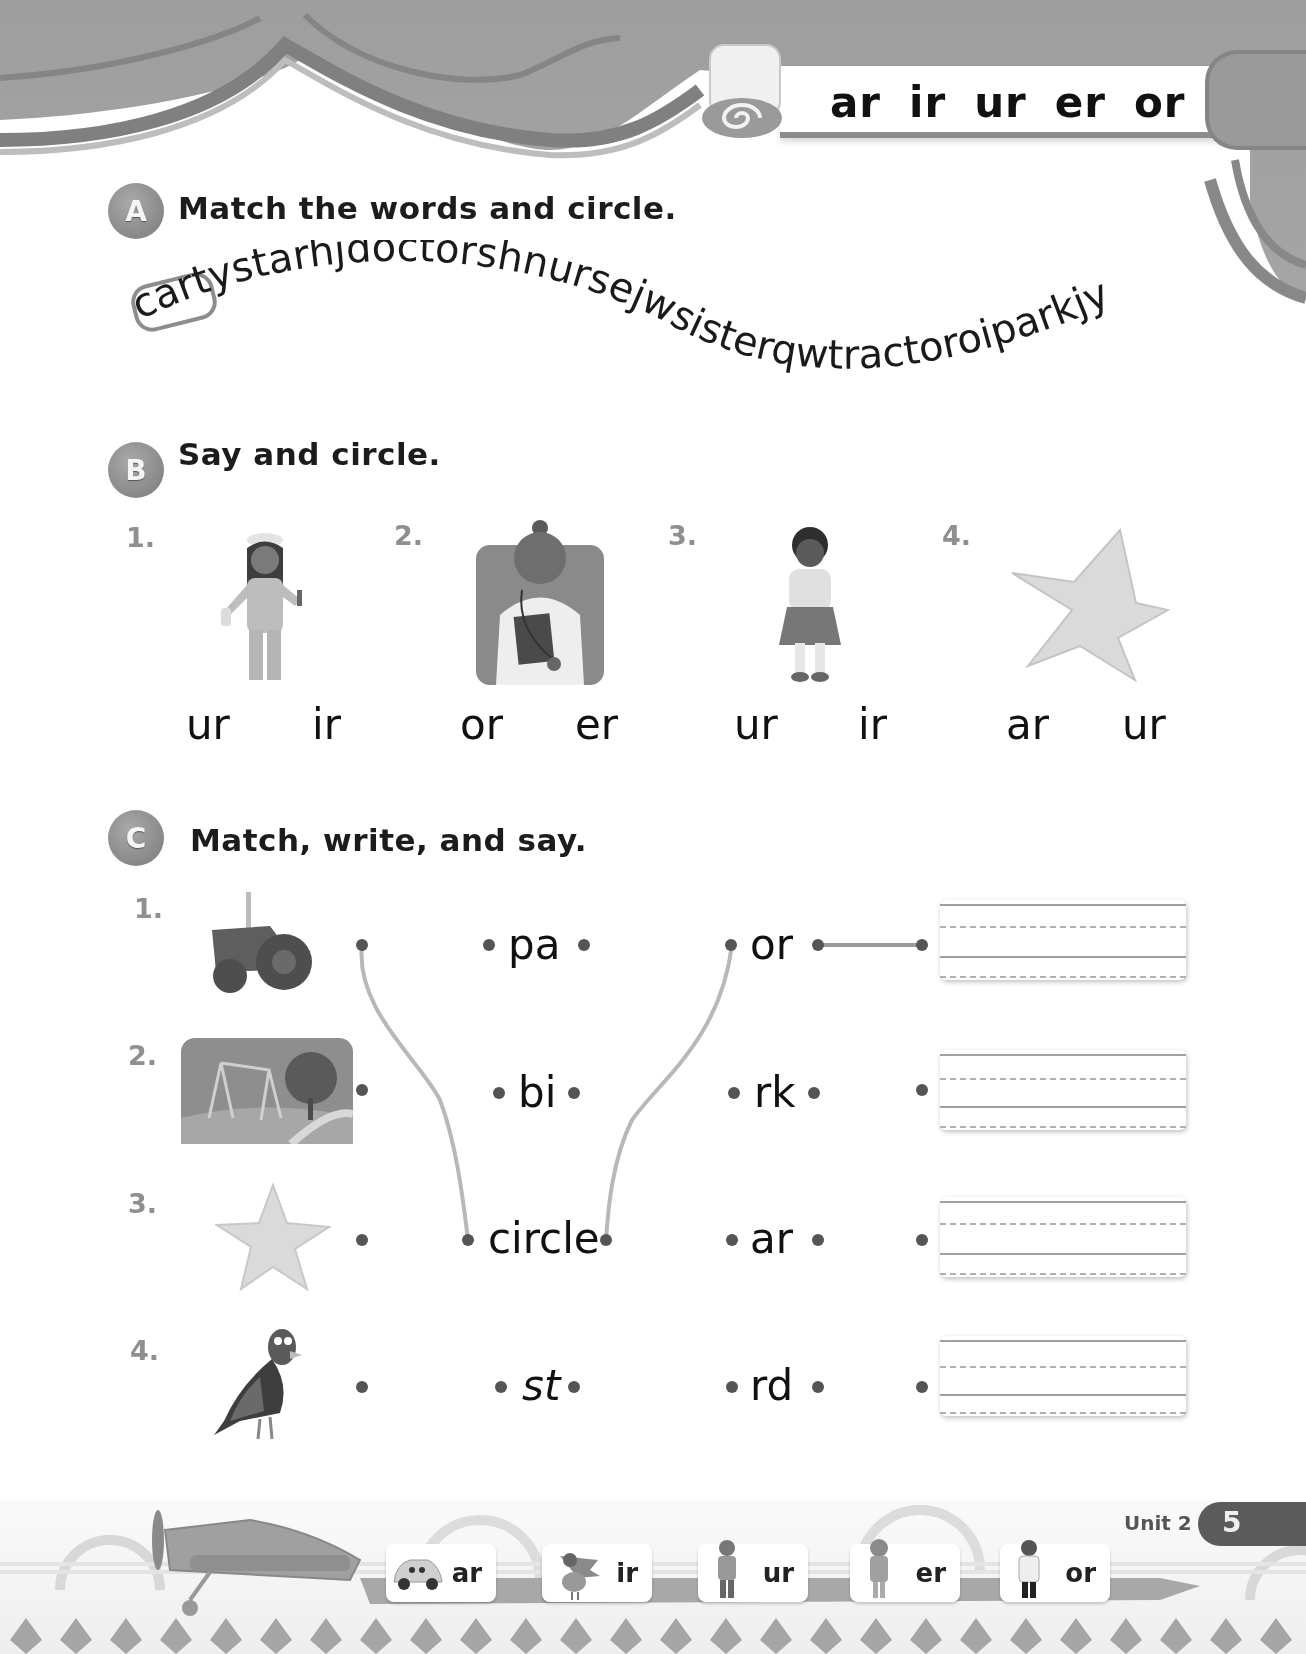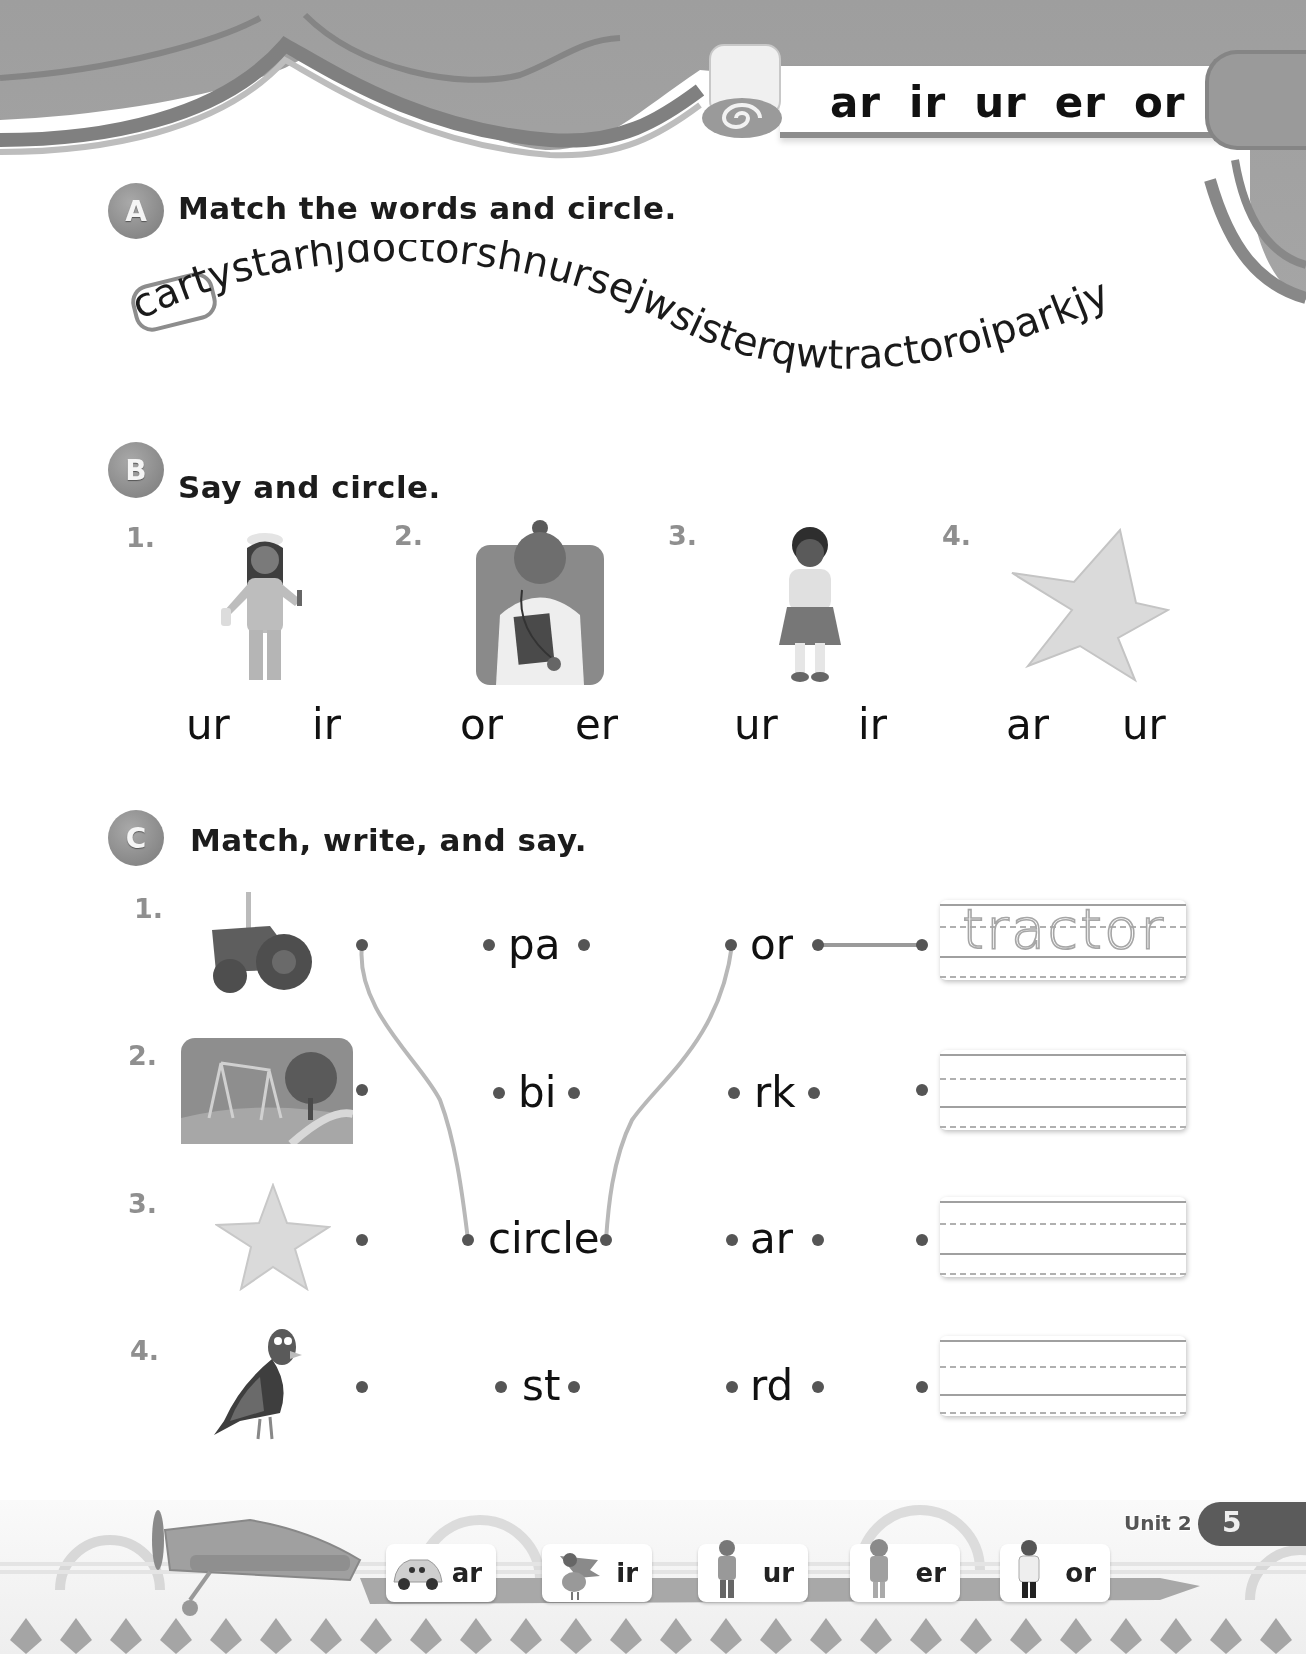--- a/index.html
+++ b/index.html
@@ -99,7 +99,7 @@
 </svg>
 
 <div class="abs sec-badge" style="left:108px;top:442px;">B</div>
-<div class="abs sec-title" style="left:178px;top:469px;">Say and circle.</div>
+<div class="abs sec-title" style="left:178px;top:436px;">Say and circle.</div>
 
 <div class="abs num-label" style="left:126px;top:522px;">1.</div>
 <svg class="abs" style="left:215px;top:530px;" width="100" height="155" viewBox="0 0 100 155">

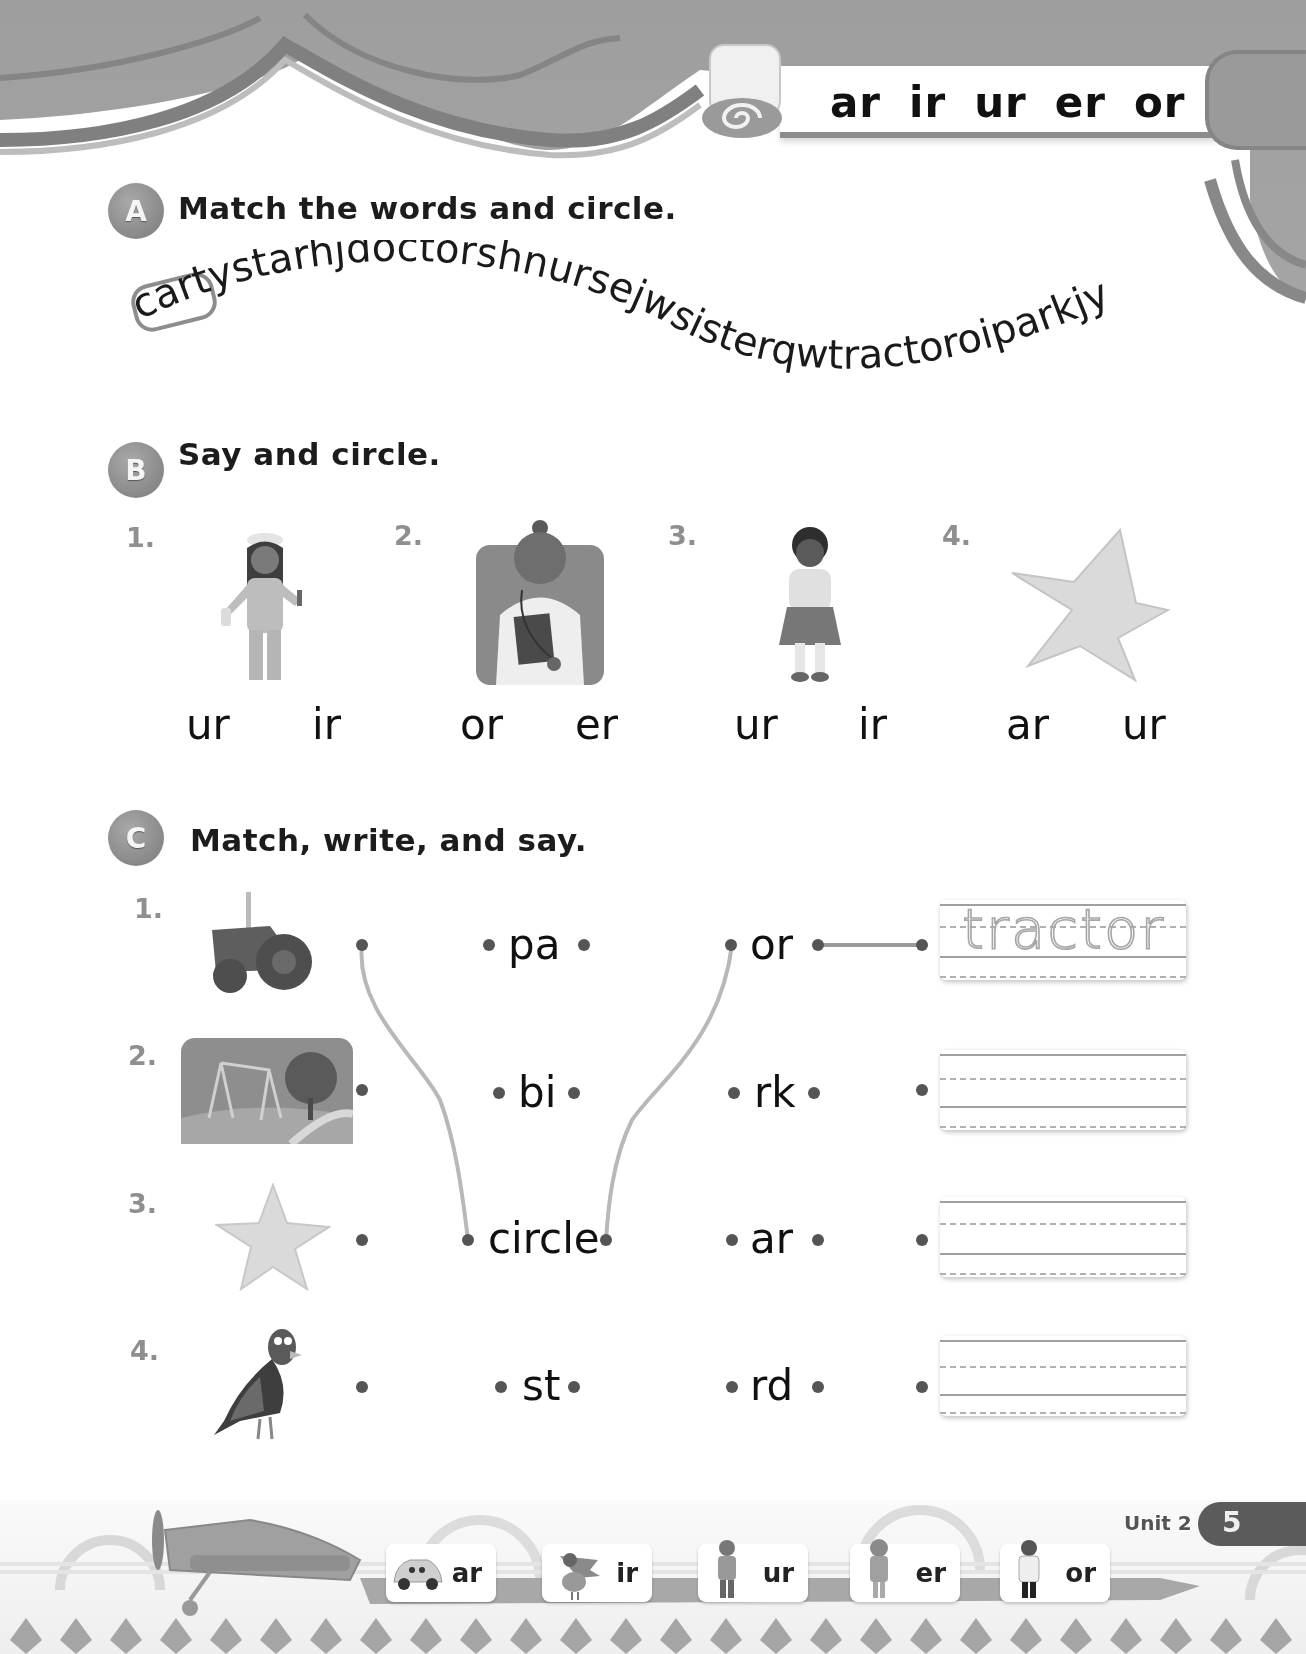--- a/index.html
+++ b/index.html
@@ -241,7 +241,6 @@
   <div class="ln dash" style="top:26px;"></div>
   <div class="ln solid" style="top:56px;"></div>
   <div class="ln dash" style="top:76px;"></div>
-  <div class="traced">tractor</div>
 </div>
 <div class="abs write-box" style="left:940px;top:1050px;">
   <div class="ln solid" style="top:4px;"></div>

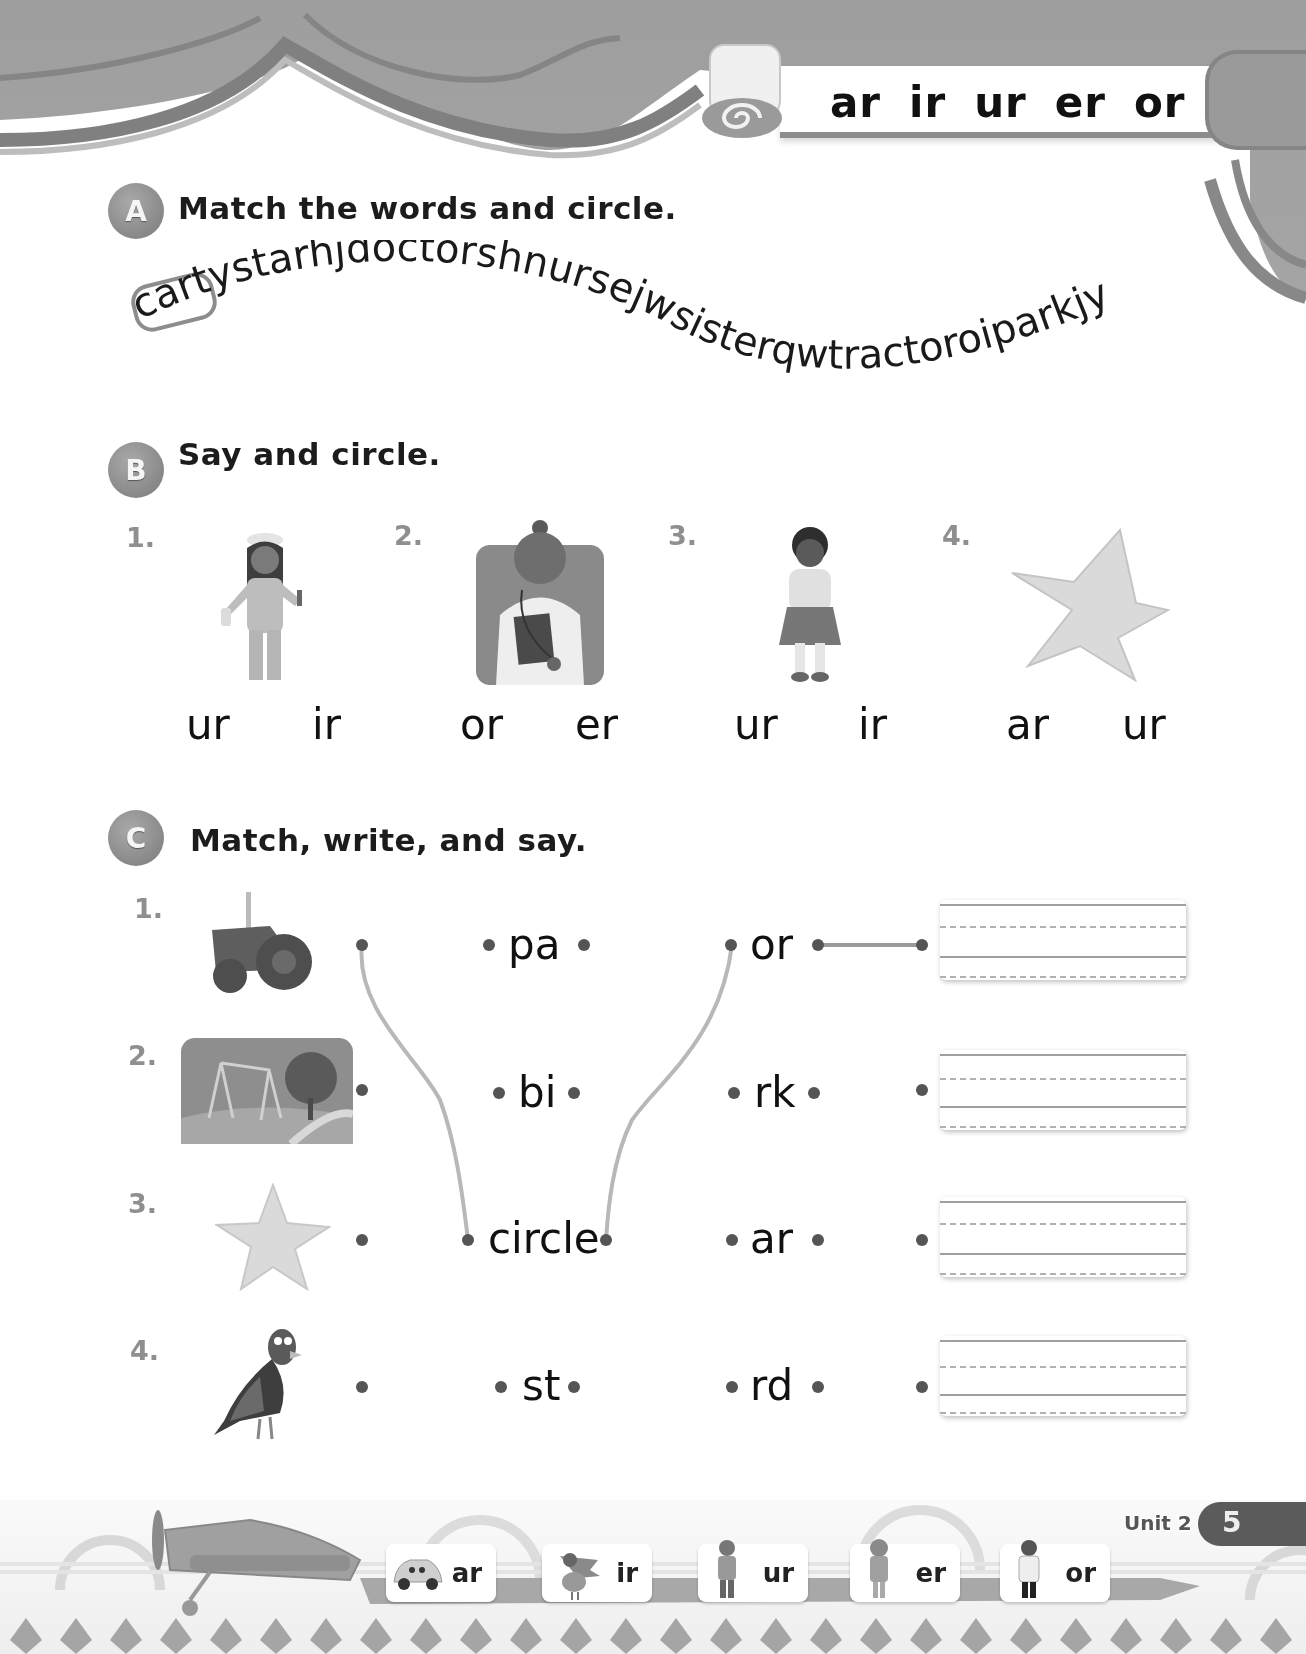--- a/index.html
+++ b/index.html
@@ -212,7 +212,7 @@
 <div class="abs dot" style="left:600px;top:1234px;"></div>
 
 <div class="abs dot" style="left:495px;top:1381px;"></div>
-<div class="abs syll" style="left:522px;top:1361px;">st</div>
+<div class="abs syll" style="left:522px;top:1361px;font-style:italic;">st</div>
 <div class="abs dot" style="left:568px;top:1381px;"></div>
 
 <div class="abs dot" style="left:725px;top:939px;"></div>

